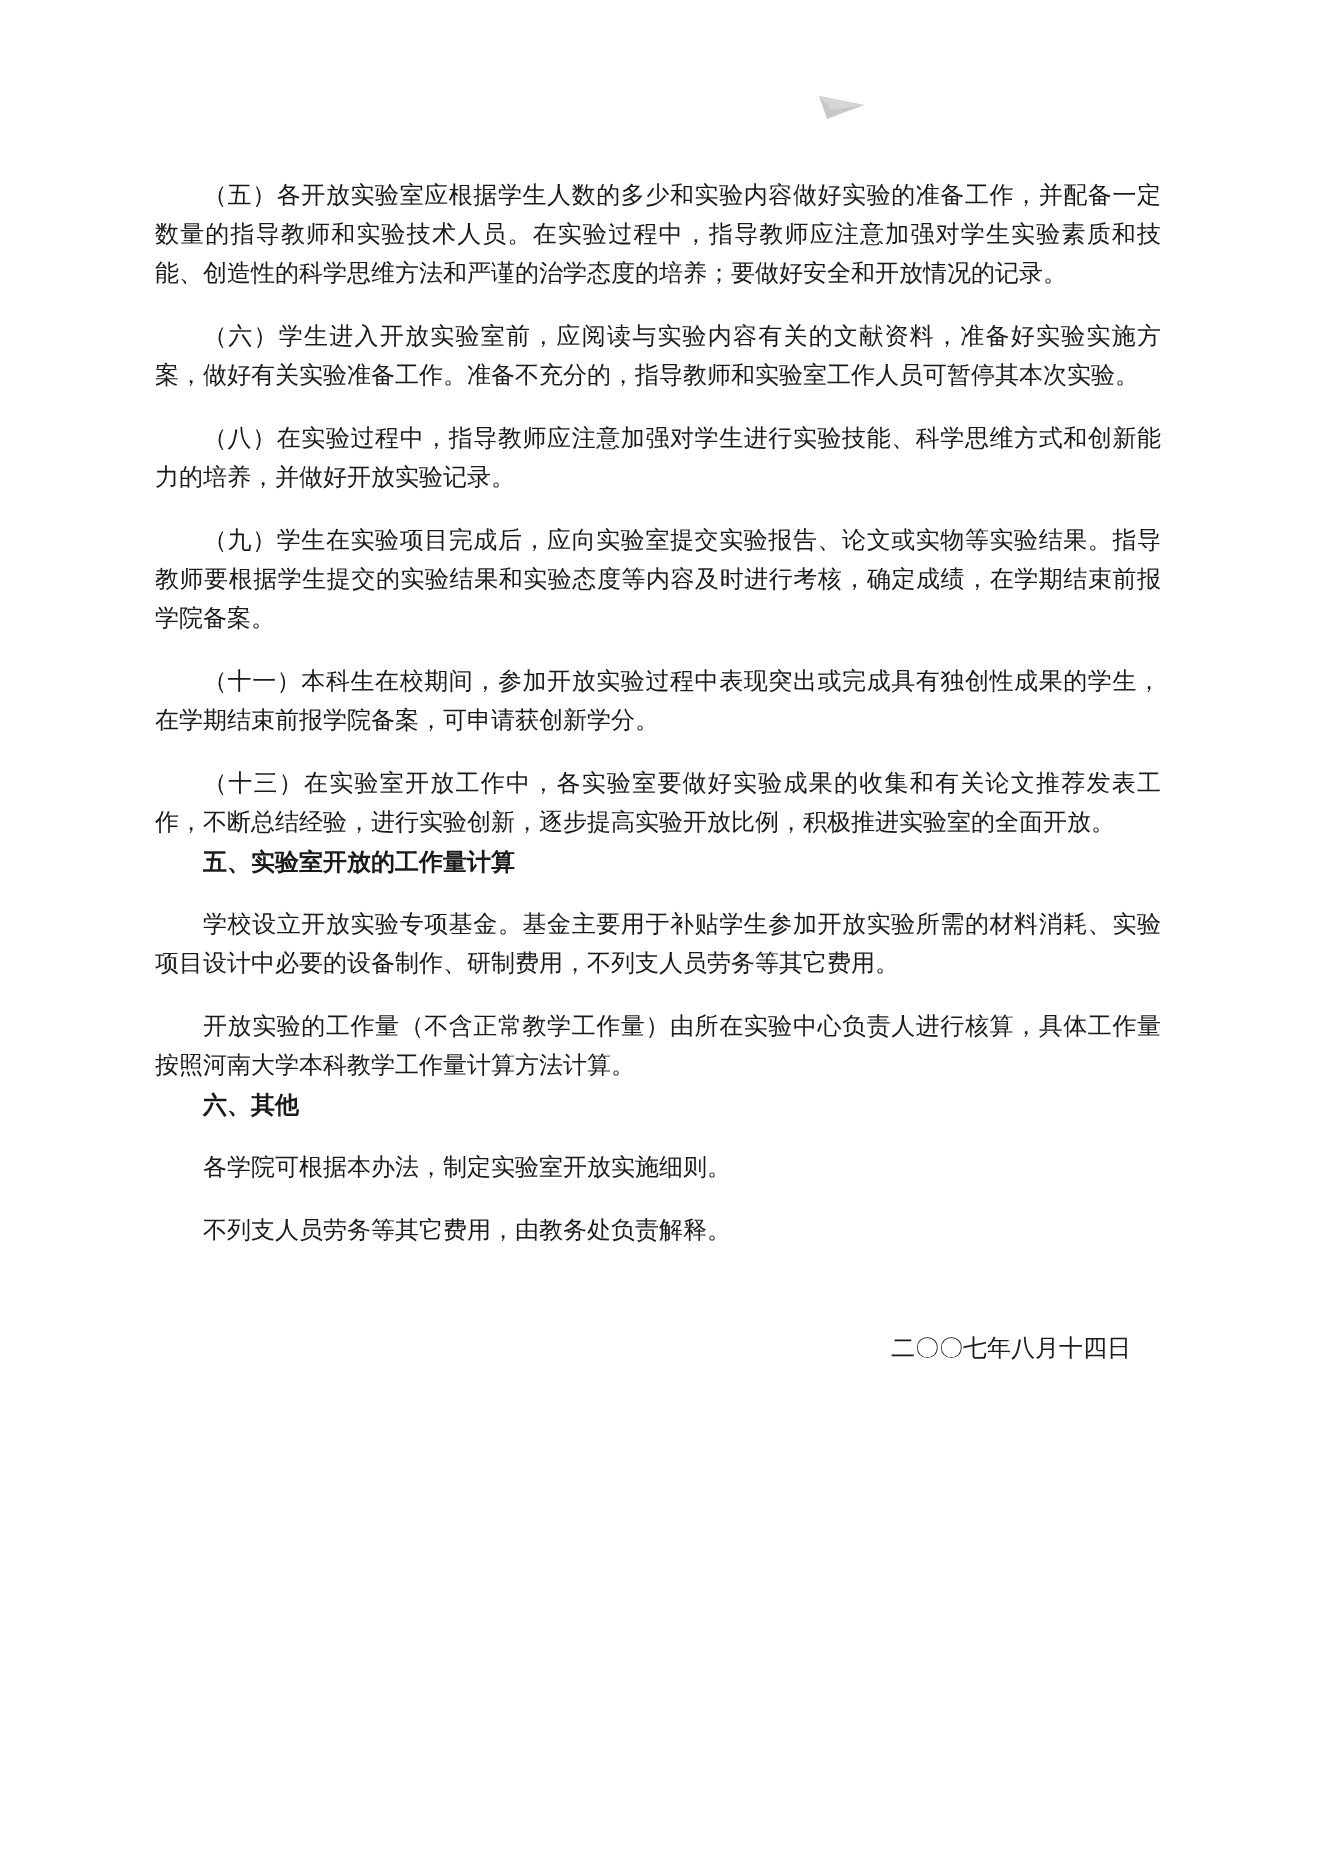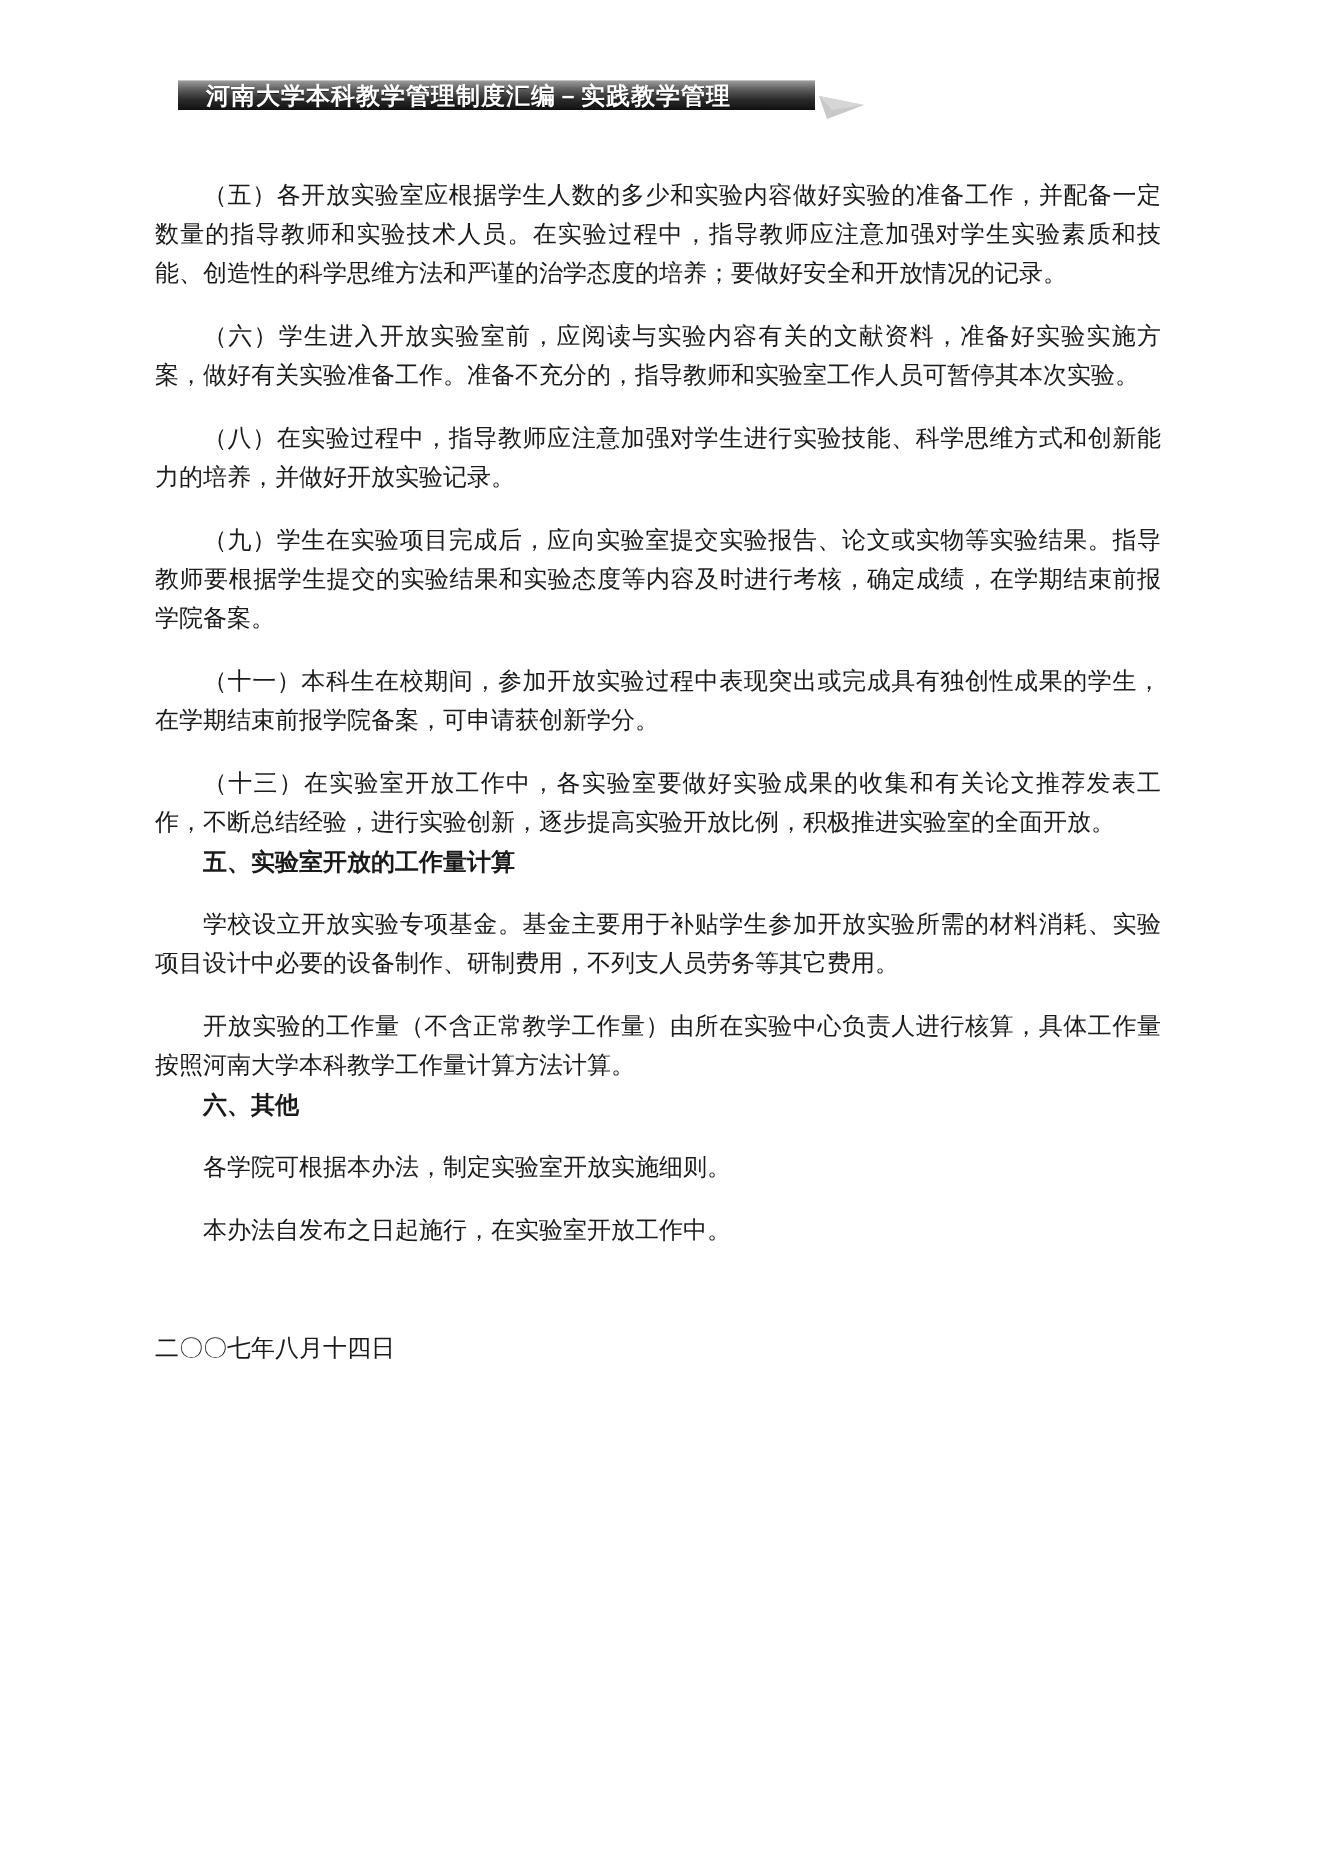--- a/index.html
+++ b/index.html
@@ -81,9 +81,6 @@
 
 <div class="page">
 
-  <div class="header-bar">
-    <span class="header-title">河南大学本科教学管理制度汇编－实践教学管理</span>
-  </div>
   <div class="header-arrow">
     <svg width="48" height="28" viewBox="0 0 48 28">
       <polygon points="1,4 46,13 9,27" fill="#c8c8c8"></polygon>

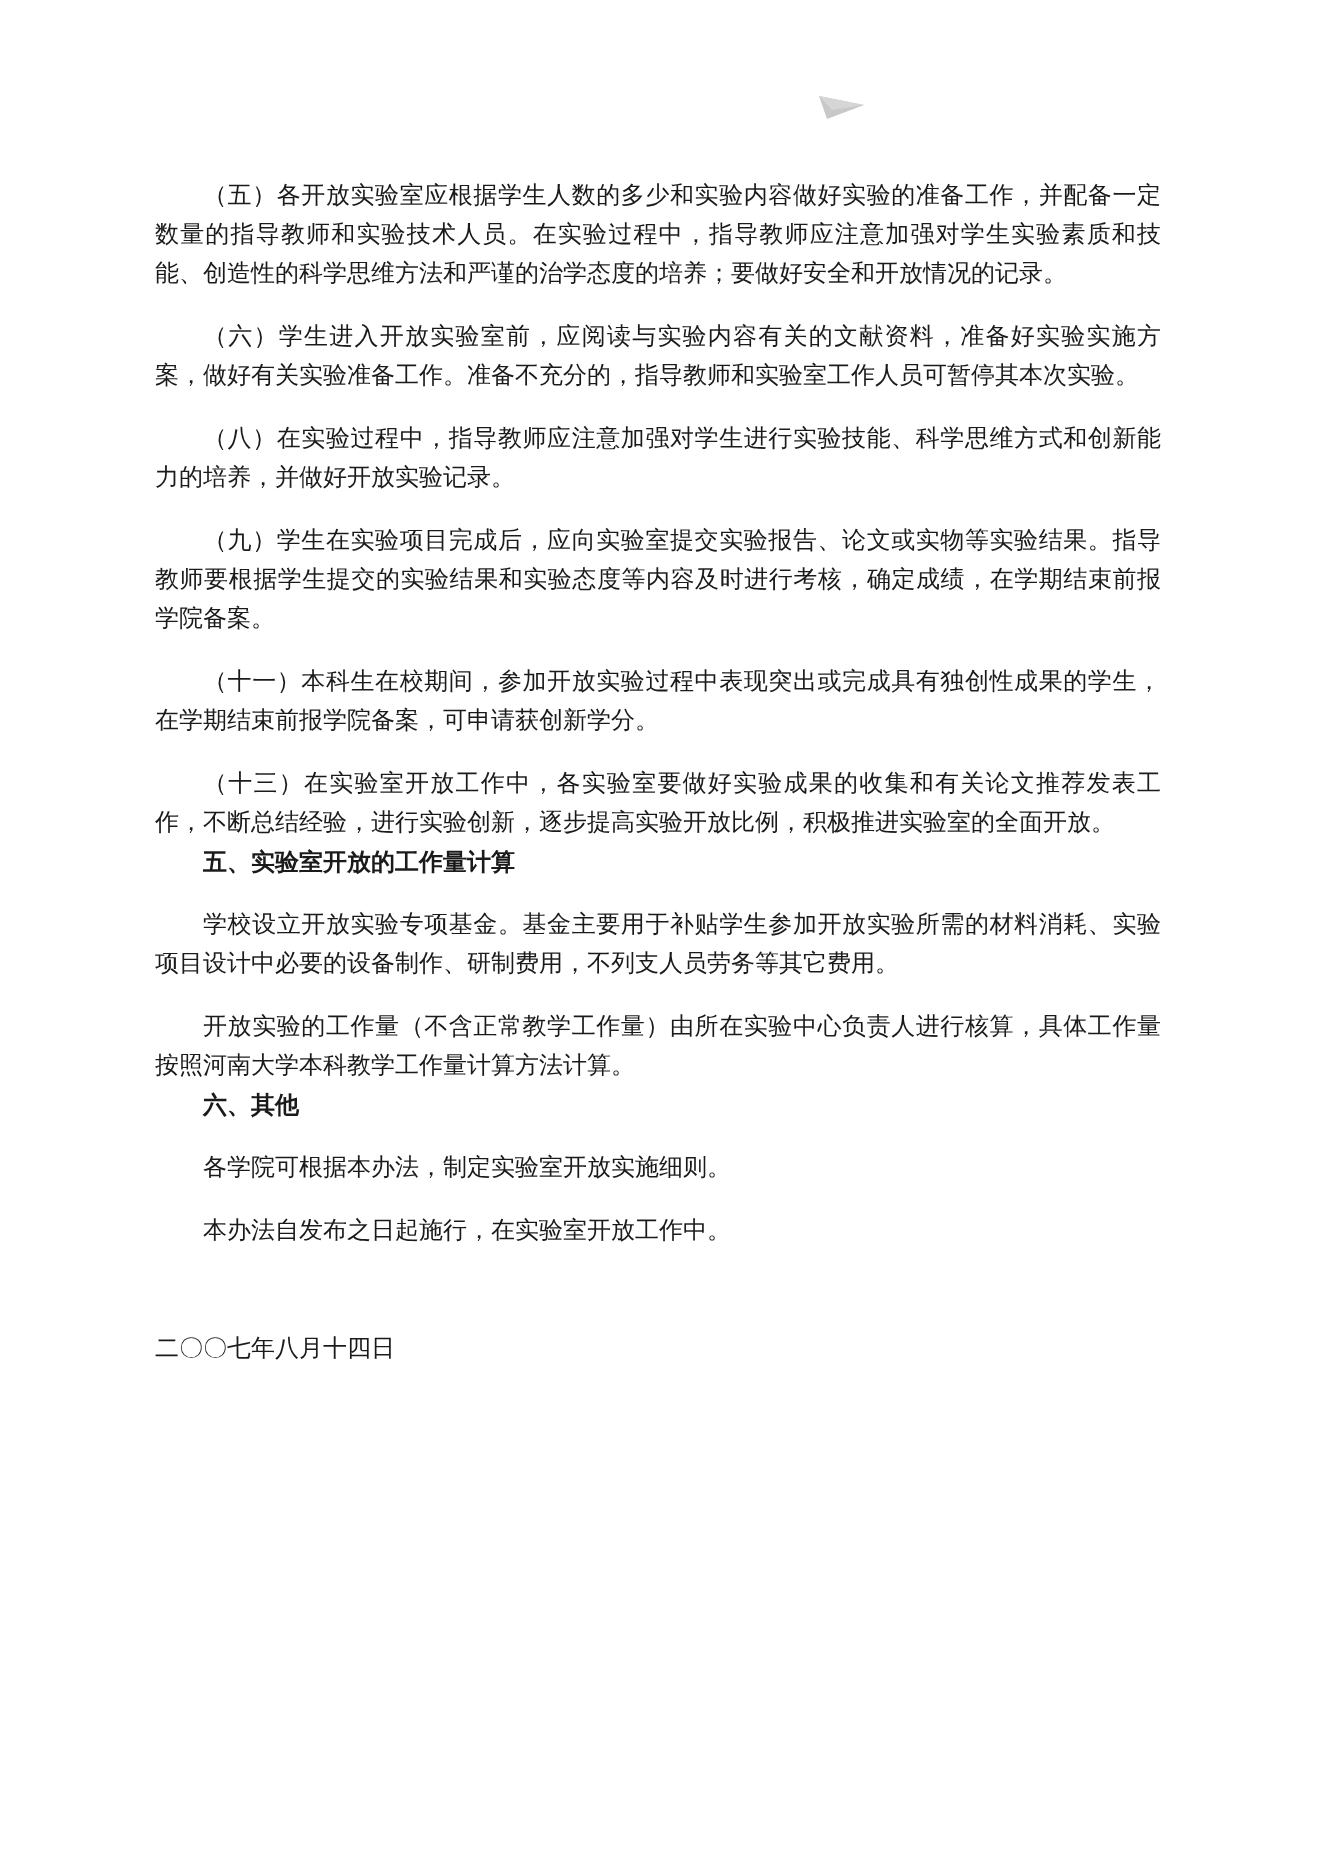--- a/index.html
+++ b/index.html
@@ -101,7 +101,7 @@
         <p class="para">开放实验的工作量（不含正常教学工作量）由所在实验中心负责人进行核算，具体工作量按照河南大学本科教学工作量计算方法计算。</p>
         <p class="heading">六、其他</p>
         <p class="para">各学院可根据本办法，制定实验室开放实施细则。</p>
-        <p class="para">本办法自发布之日起施行，在实验室开放工作中。</p>
+        <p class="para">不列支人员劳务等其它费用，由教务处负责解释。</p>
       </div>
     <div class="date-line">二〇〇七年八月十四日</div>
   </div>

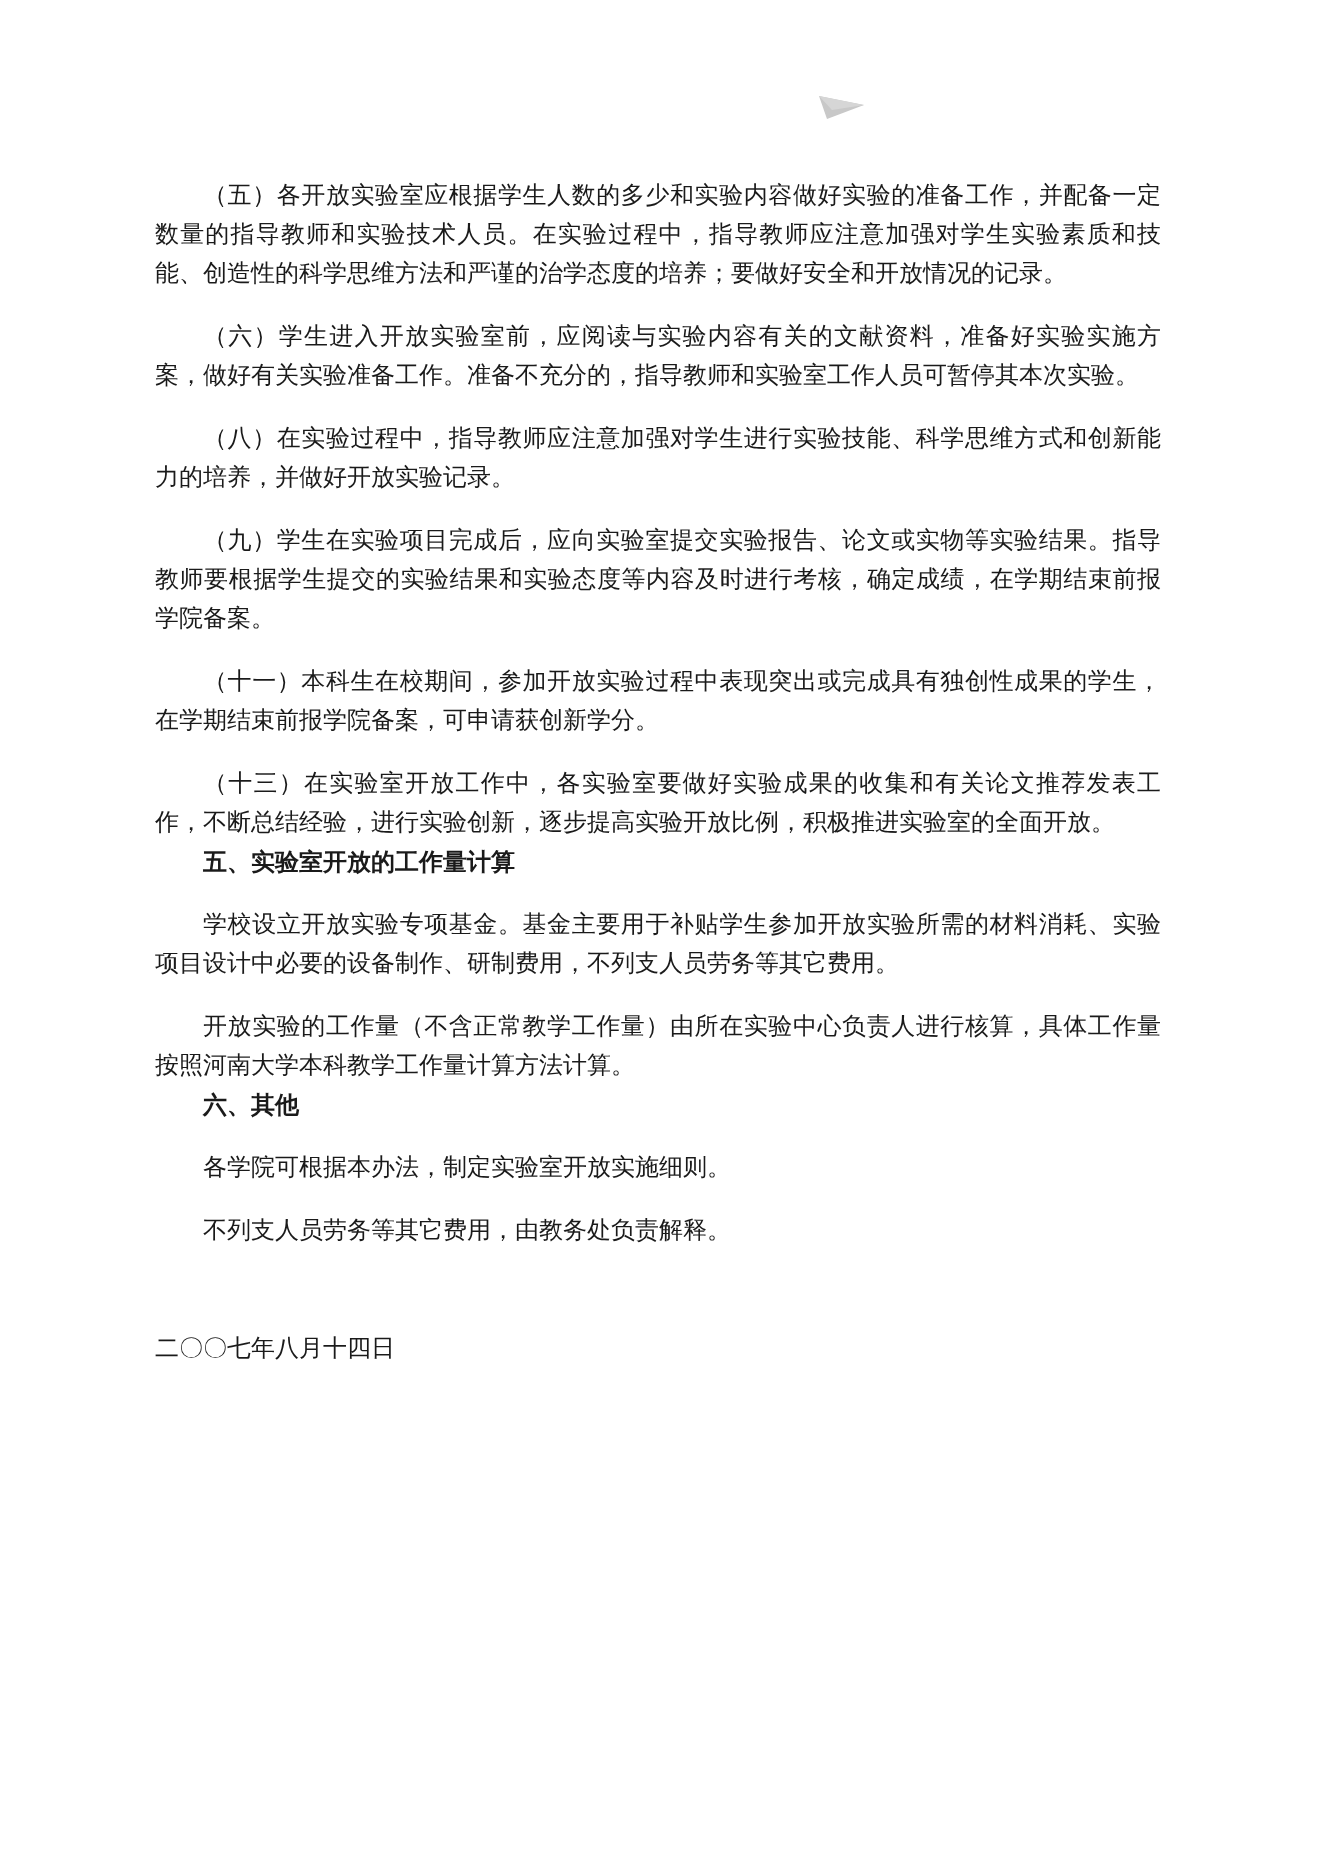--- a/index.html
+++ b/index.html
@@ -59,7 +59,7 @@
   }
   .date-line {
     margin-top: 79px;
-    text-align: left;
+    text-align: right;
     padding-right: 30px;
     font-size: 24px;
     line-height: 39px;

